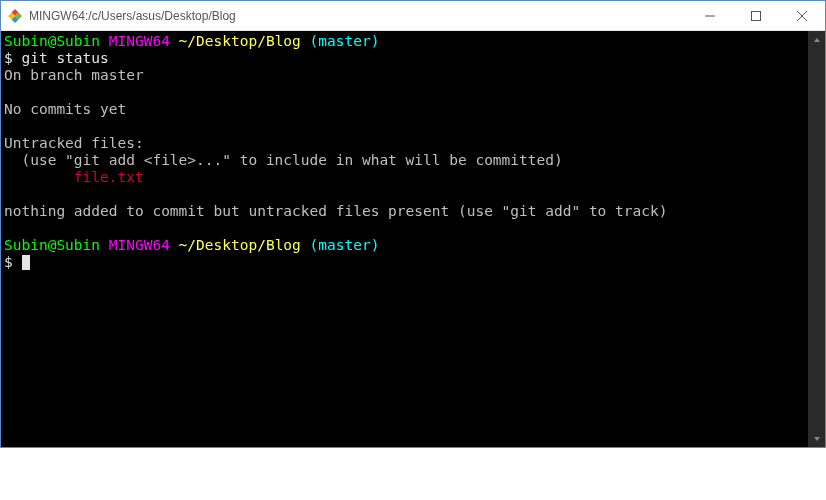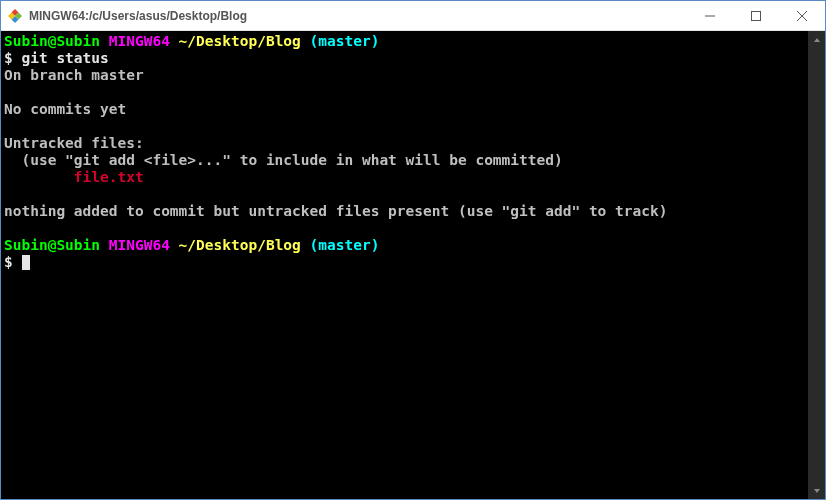--- a/index.html
+++ b/index.html
@@ -12,12 +12,11 @@
   }
   .window {
     width: 826px;
-    height: 500px;
+    height: 448px;
     border: 1px solid #5a8ac6;
     display: flex;
     flex-direction: column;
     background: #be185d;
-    font-weight: bold;
   }
   .titlebar {
     height: 30px;

